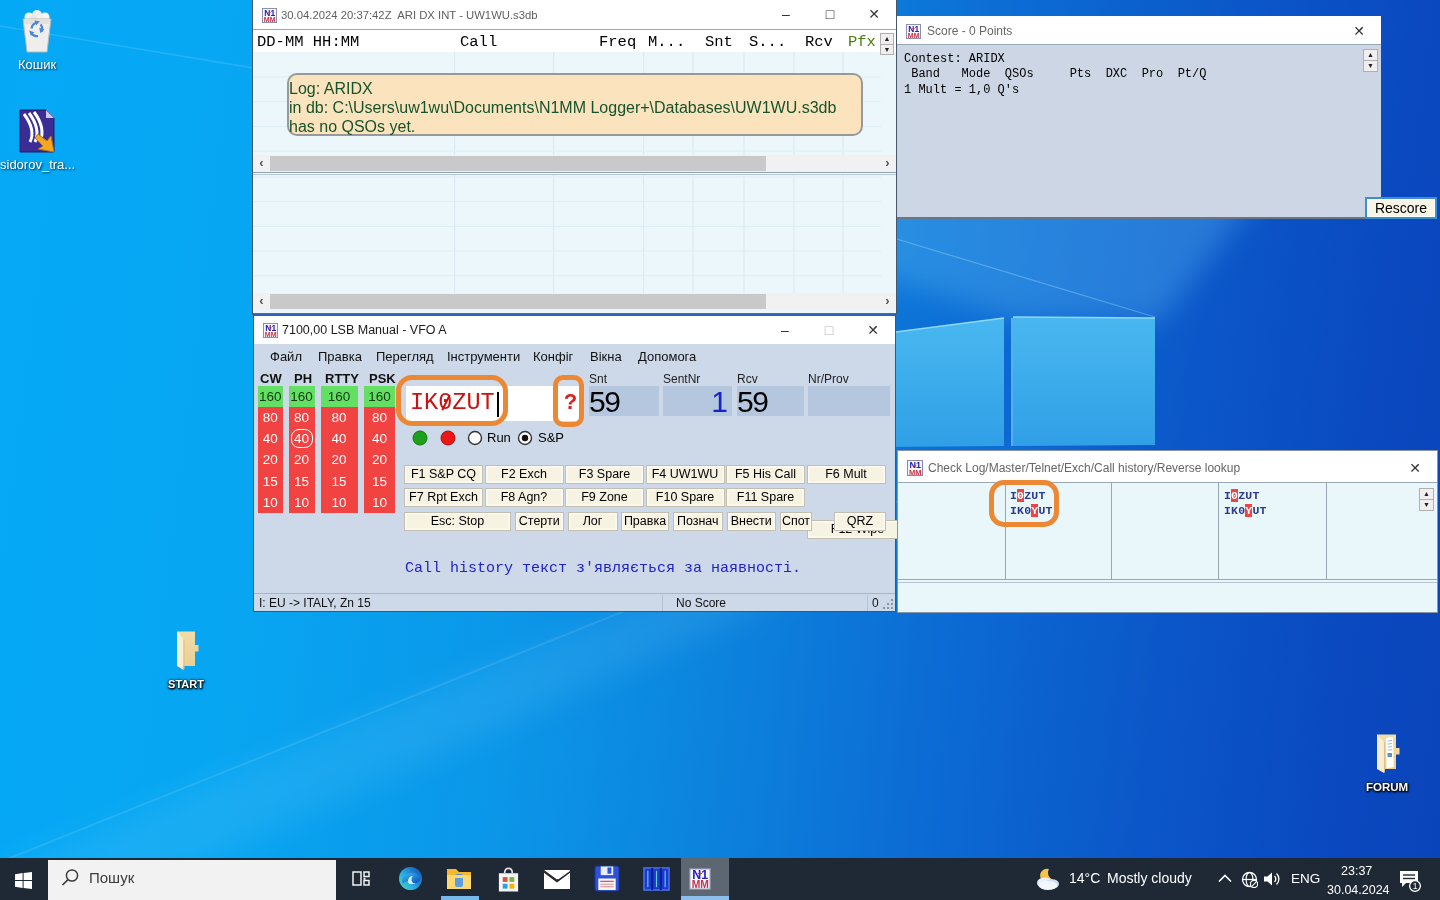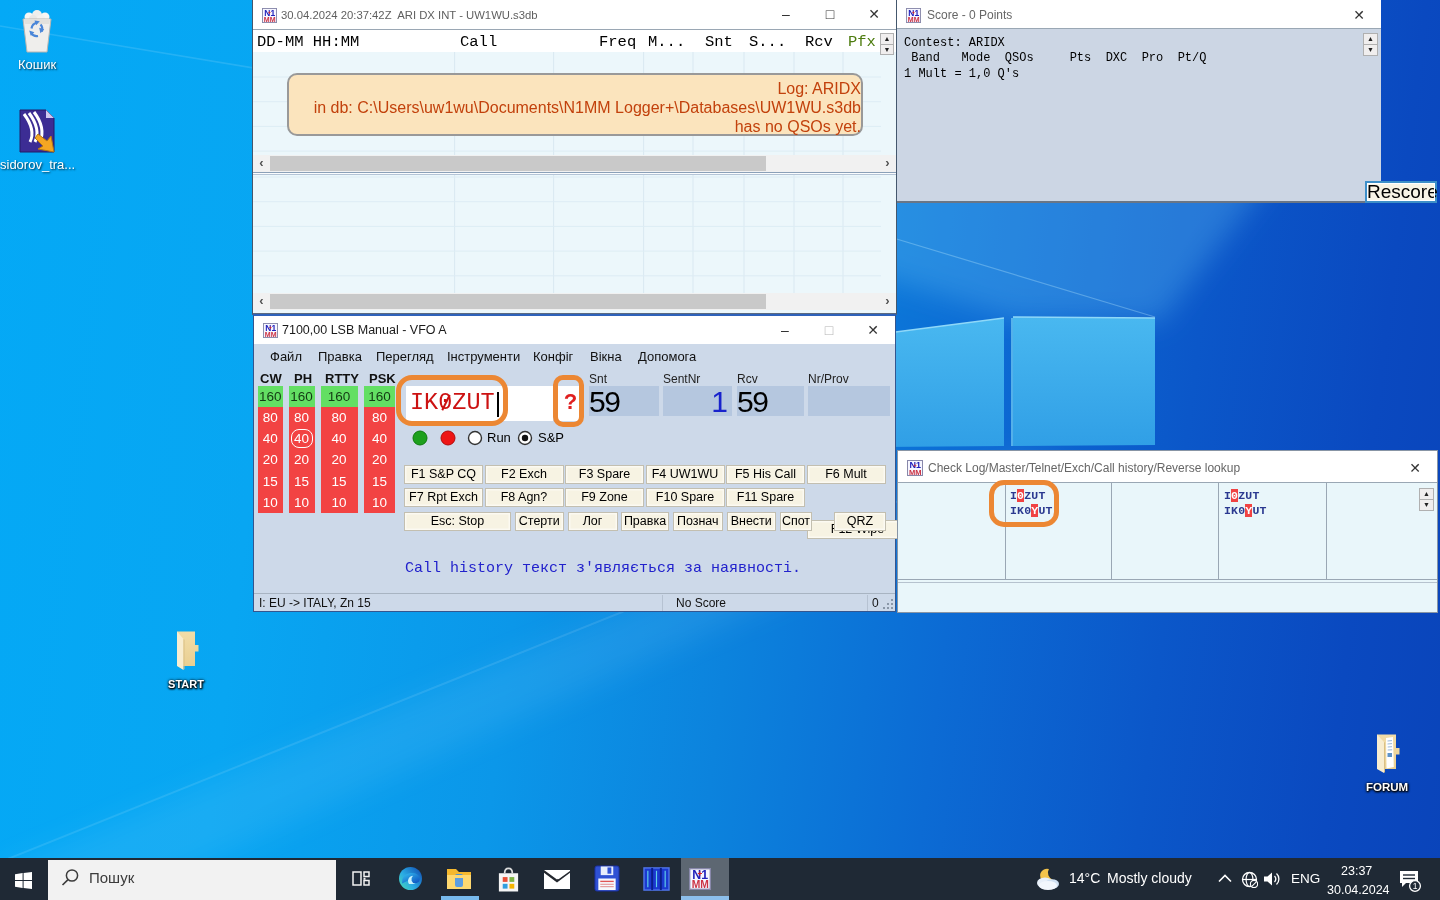--- a/index.html
+++ b/index.html
@@ -205,7 +205,7 @@
     </div>
   </div>
 
-  <div id="win-score" class="win" style="left:897px; top:0; width:484px; height:203px; background:#ccd6e4; border-bottom:2px solid #6a7686;">
+  <div id="win-score" class="win" style="left:897px; top:16px; width:484px; height:203px; background:#ccd6e4; border-bottom:2px solid #6a7686;">
     <div class="titlebar" style="height:29px; border-bottom:1px solid #9aa7b4;"></div>
     <svg class="abs" style="left:9px;top:8px;" width="15" height="15">
         <use href="#n1mm"></use>

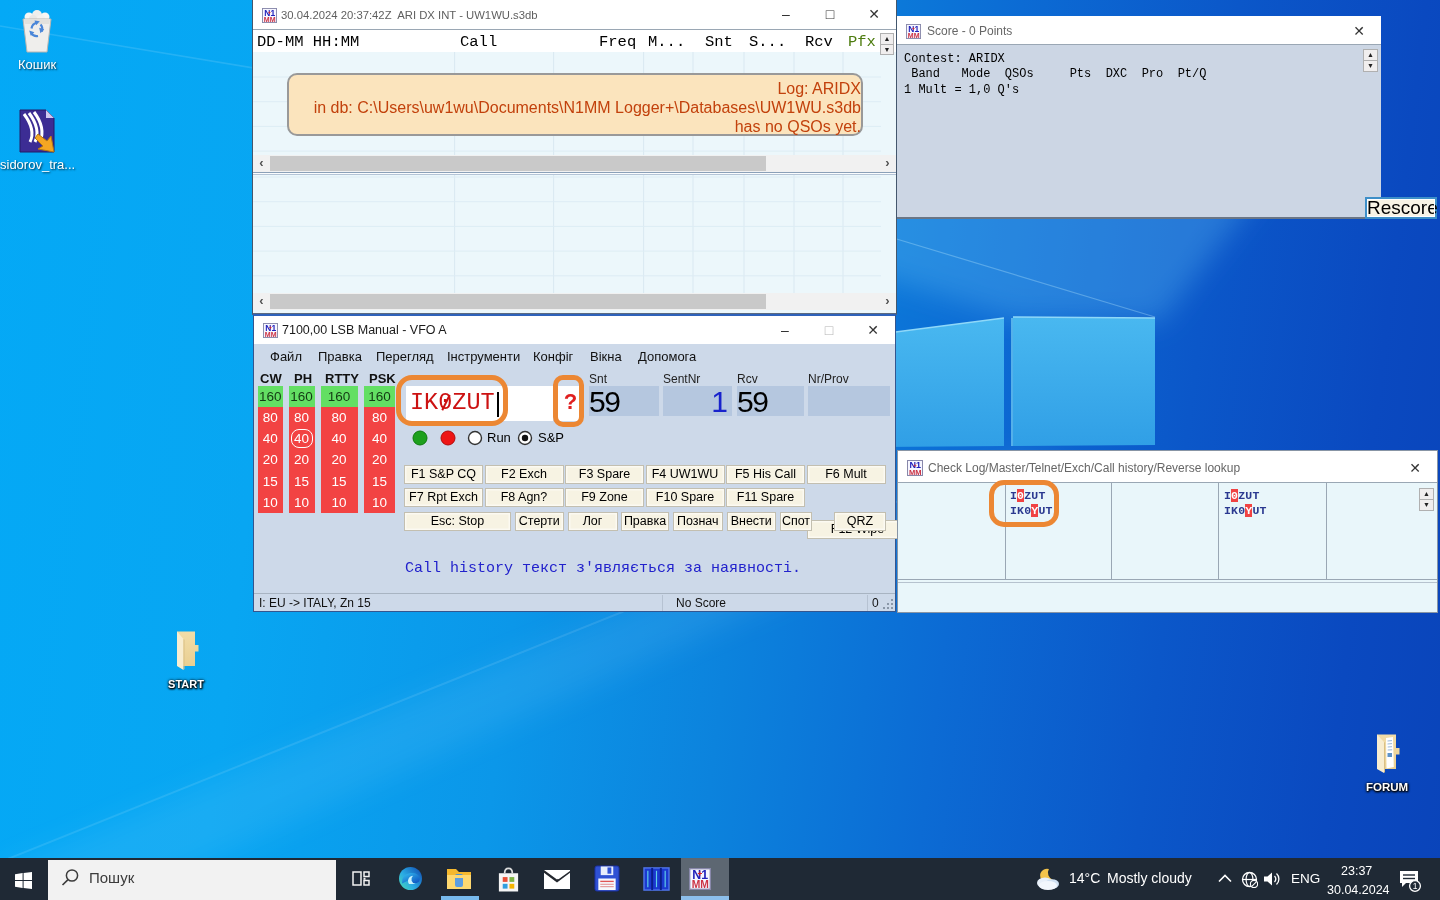--- a/index.html
+++ b/index.html
@@ -200,7 +200,7 @@
         <span class="ra">›</span>
       </div>
 
-    <div class="abs" style="left:34px;top:73px;width:576px;height:63px;background:#fbe4bd;border:2px solid #999;border-radius:10px; color:#c2410c; font-size:16px; text-align:right; padding-top:4px; line-height:19px; white-space:nowrap;">
+    <div class="abs" style="left:34px;top:73px;width:576px;height:63px;background:#fbe4bd;border:2px solid #999;border-radius:10px; color:#14532d; font-size:16px; text-align:left; padding-top:4px; line-height:19px; white-space:nowrap;">
       Log: ARIDX<br>in db: C:\Users\uw1wu\Documents\N1MM Logger+\Databases\UW1WU.s3db<br>has no QSOs yet.
     </div>
   </div>

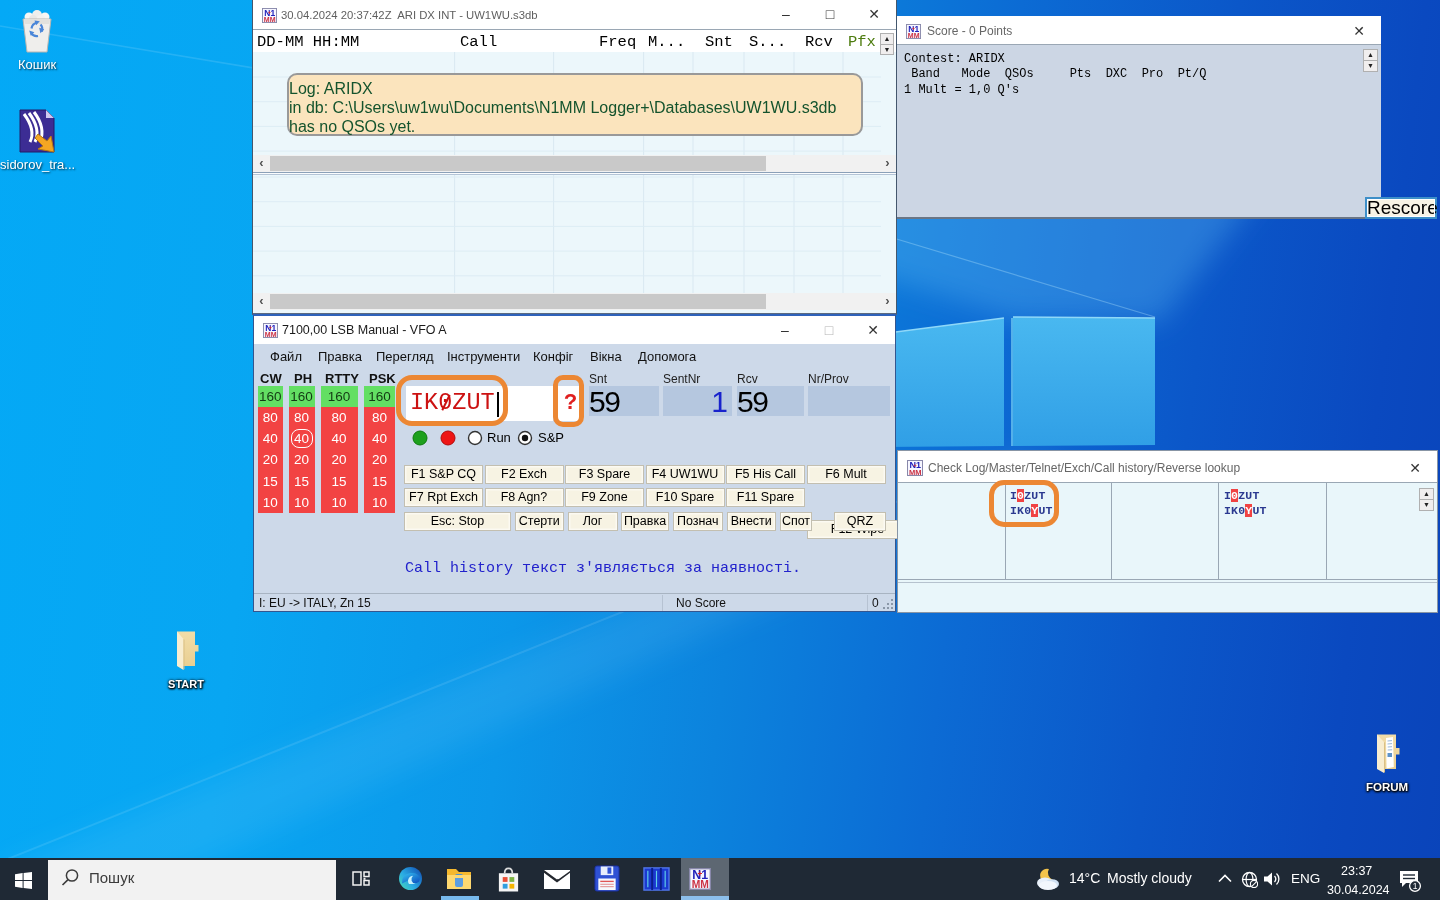--- a/index.html
+++ b/index.html
@@ -219,7 +219,7 @@
       <div style="height:11px;border-bottom:1px solid #b0b0b0;text-align:center;font-size:7px;line-height:10px;color:#222;">▲</div>
       <div style="height:10px;text-align:center;font-size:7px;line-height:9px;color:#222;">▼</div>
     </div>
-    <div class="abs" style="left:468px;top:181px;width:72px;height:22px;background:#f8f4e6;border:2px solid #3d8fc8;outline:1px solid #fff;outline-offset:-3px;color:#000;font-size:19px;text-align:center;line-height:18px;">Rescore</div>
+    <div class="abs" style="left:468px;top:181px;width:72px;height:22px;background:#f8f4e6;border:2px solid #3d8fc8;outline:1px solid #fff;outline-offset:-3px;color:#000;font-size:14px;text-align:center;line-height:18px;">Rescore</div>
   </div>
 
   <div id="win-entry" class="win" style="left:253px; top:313.5px; width:643px; height:298.5px; border:1.5px solid #34568f; border-top:2.5px solid #2e62bb;">

